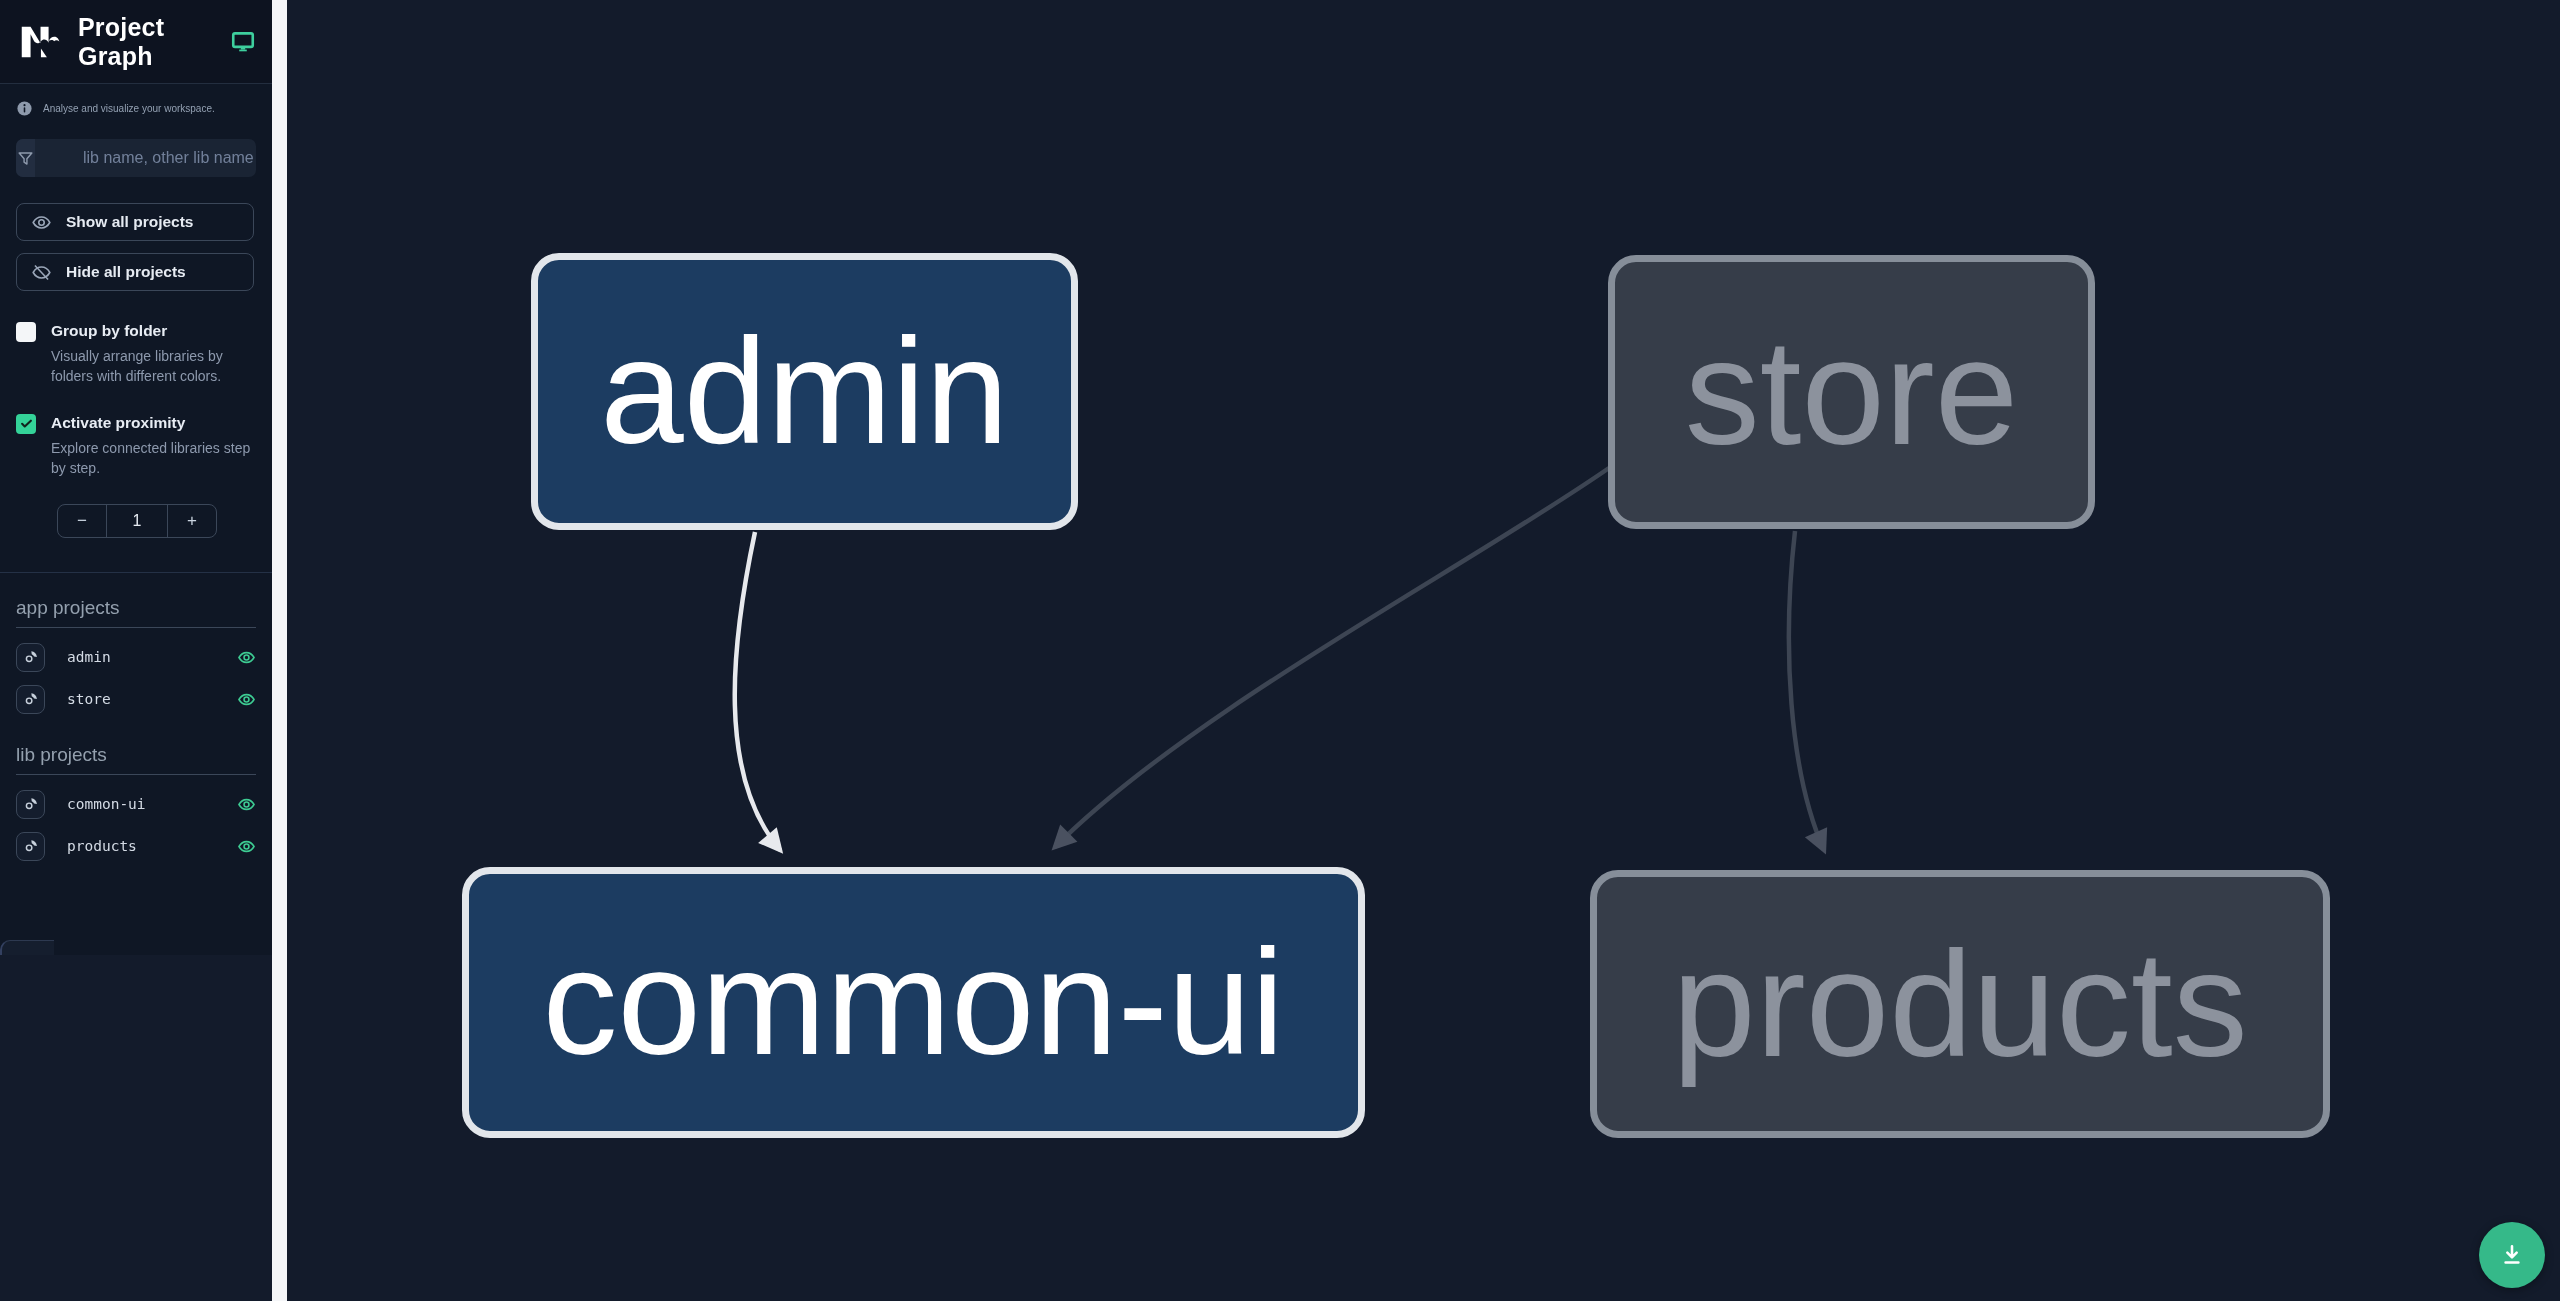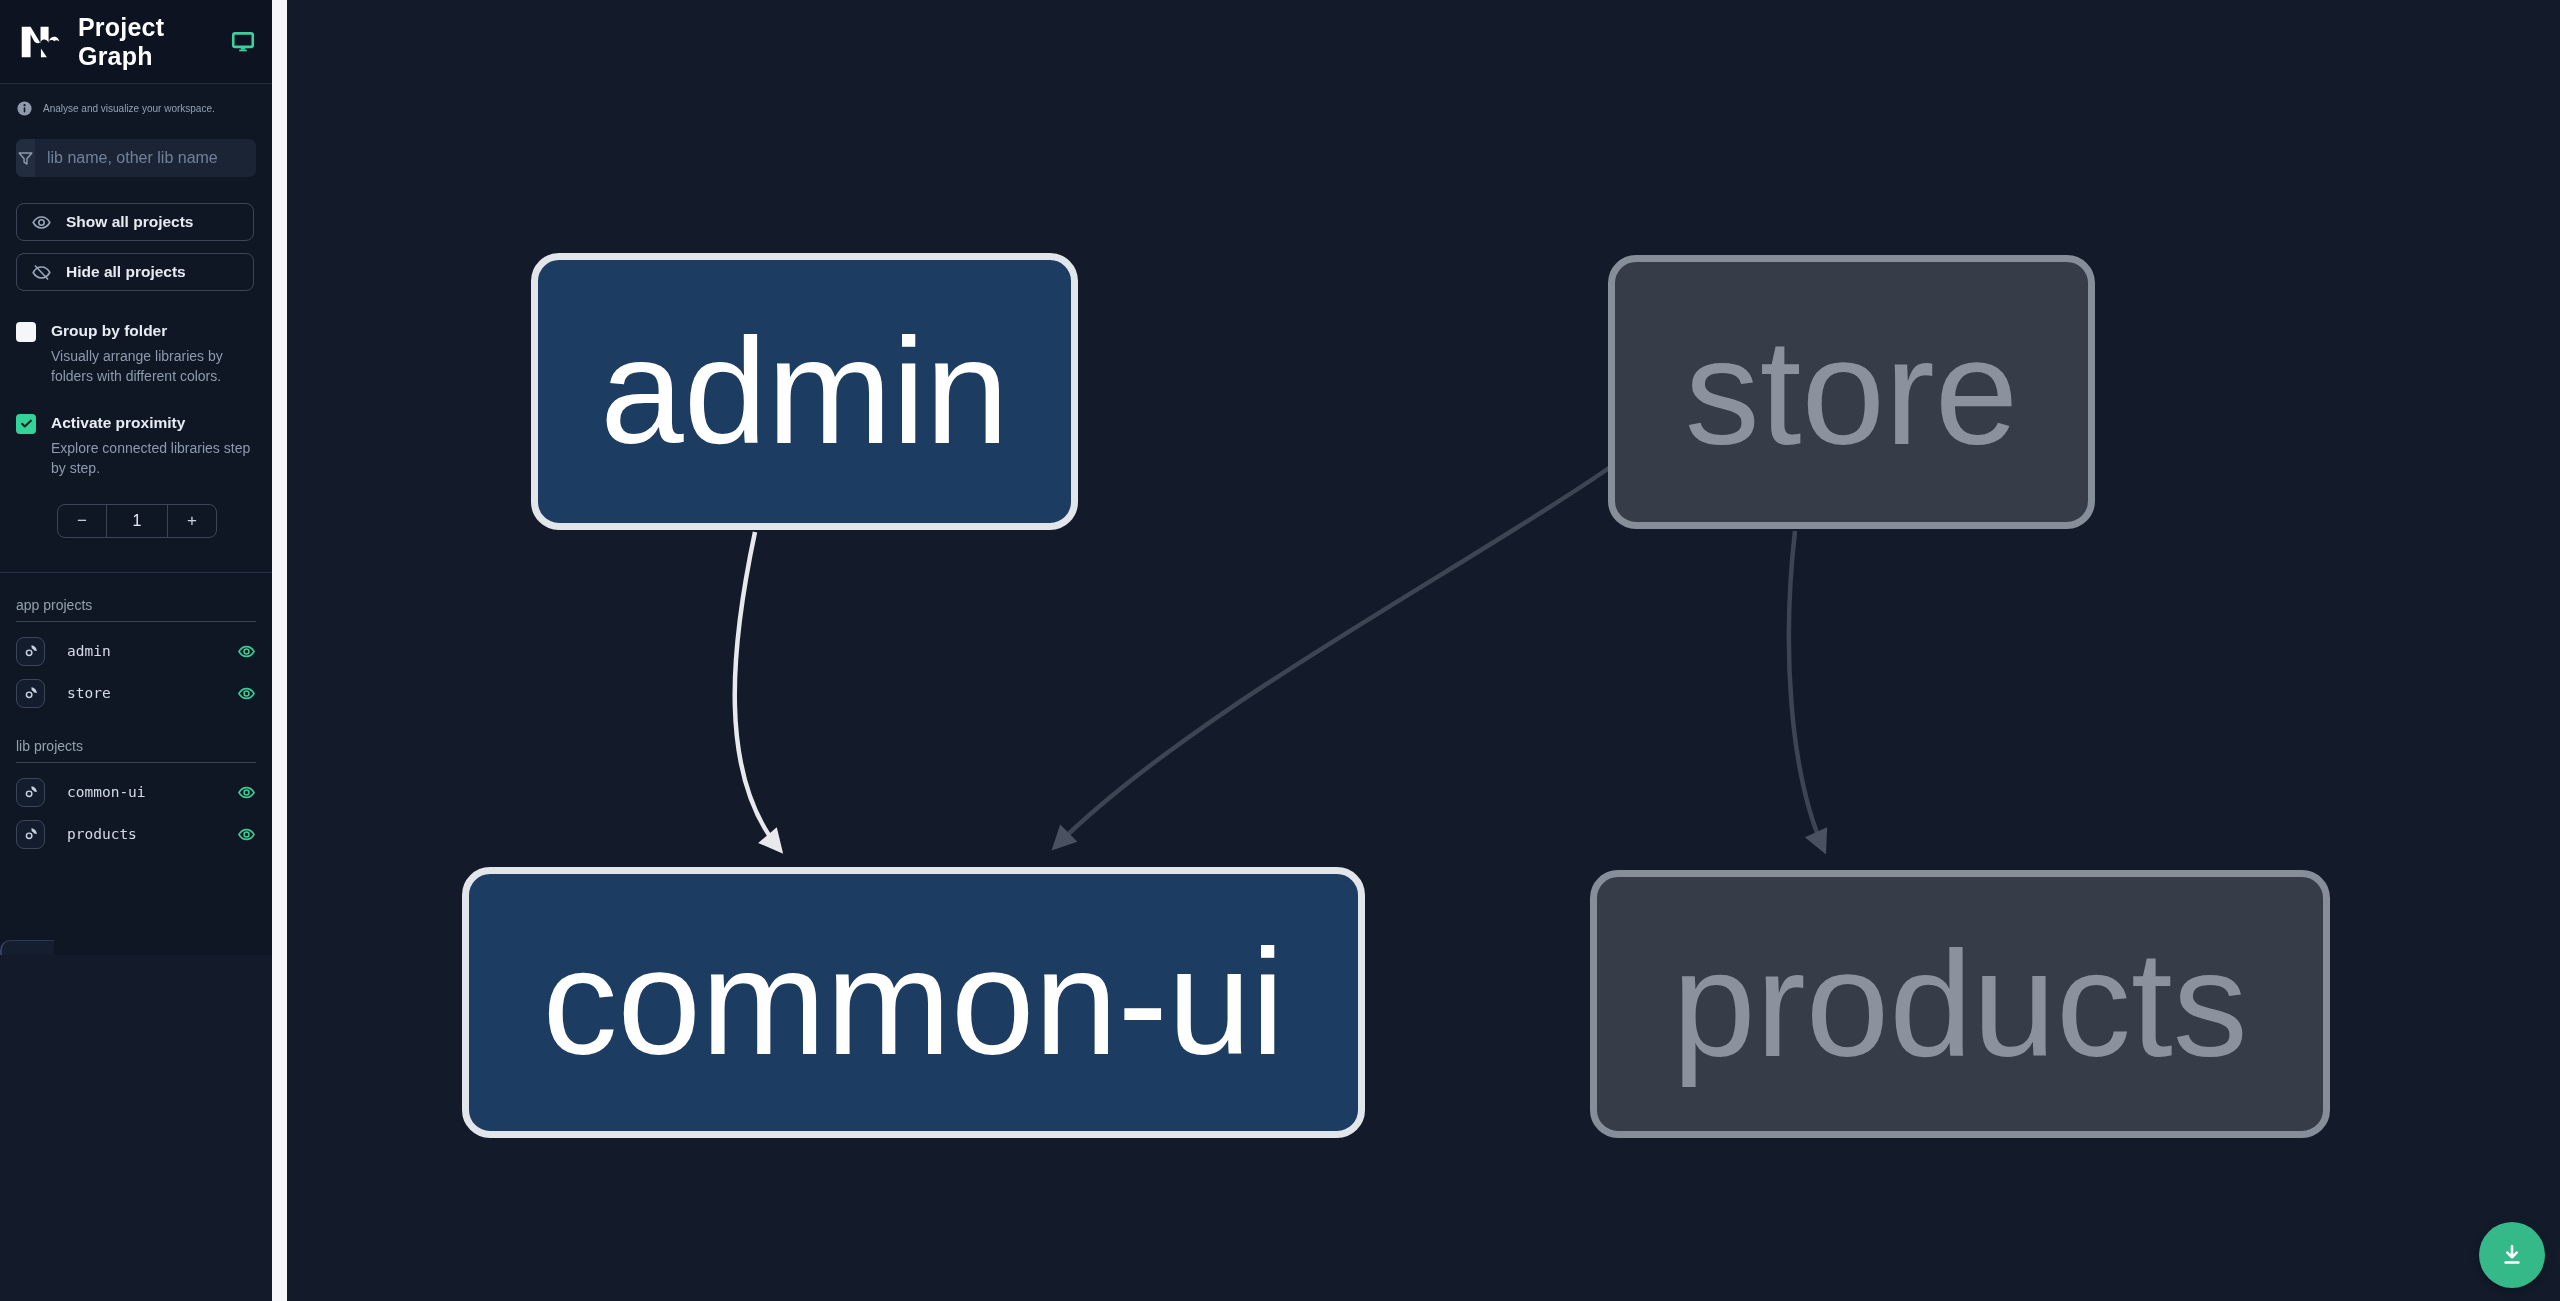--- a/index.html
+++ b/index.html
@@ -21,7 +21,7 @@
   .info-icon { width:17px; height:17px; flex:0 0 auto; }
 
   .search { margin:8px 16px 0 16px; height:38px; display:flex; align-items:stretch;
-            background:#1a2434; border-radius:7px; overflow:hidden; }
+            background:#1a2434; border-radius:7px; overflow:hidden;gap:36px; }
   .search-iconbox { width:36px; display:flex; align-items:center; justify-content:center;
                     background:#222d40; }
   .search input { flex:1; border:0; outline:0; background:transparent; padding:0 12px;

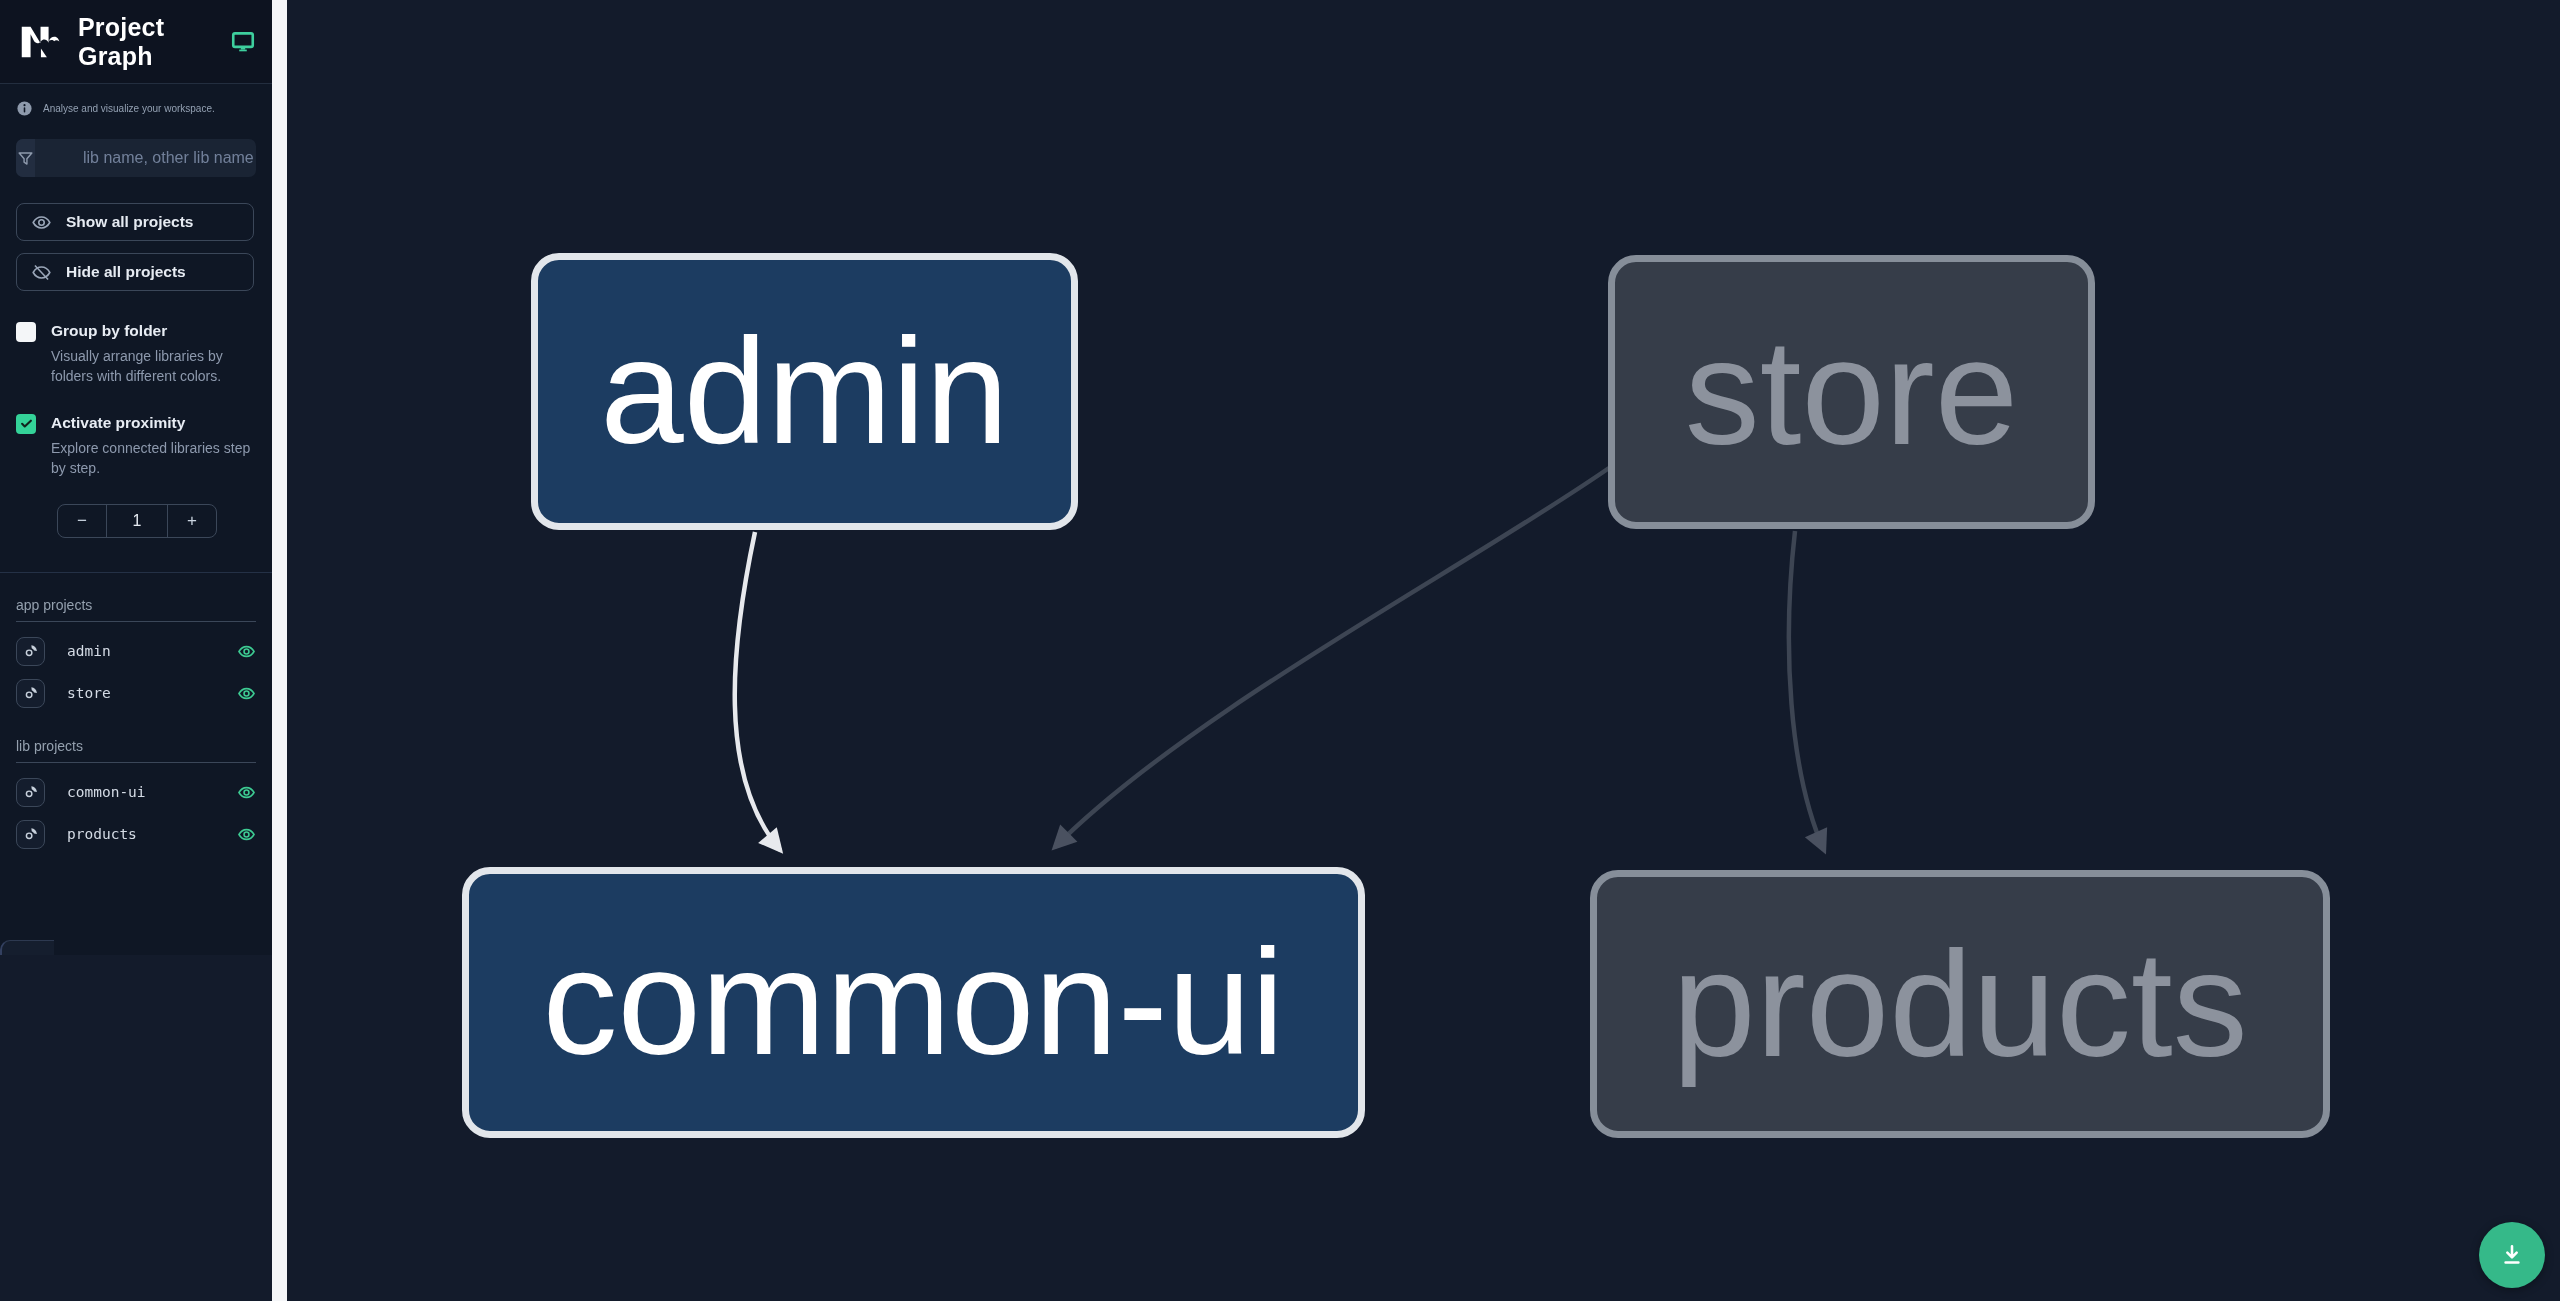--- a/index.html
+++ b/index.html
@@ -54,7 +54,7 @@
   .sb-divider { margin-top:34px; border-top:1px solid #243146; }
 
   .section { padding:0 16px; }
-  .section-title { font-size:14px; color:#94a0ae; padding:24px 0 8px 0;
+  .section-title { font-size:19px; color:#94a0ae; padding:24px 0 8px 0;
                    border-bottom:1px solid #3b4759; margin-bottom:8px; }
   .proj-row { display:flex; align-items:center; gap:22px; height:42px; }
   .focus-btn { width:29px; height:29px; border:1px solid #3b4759; border-radius:8px;

